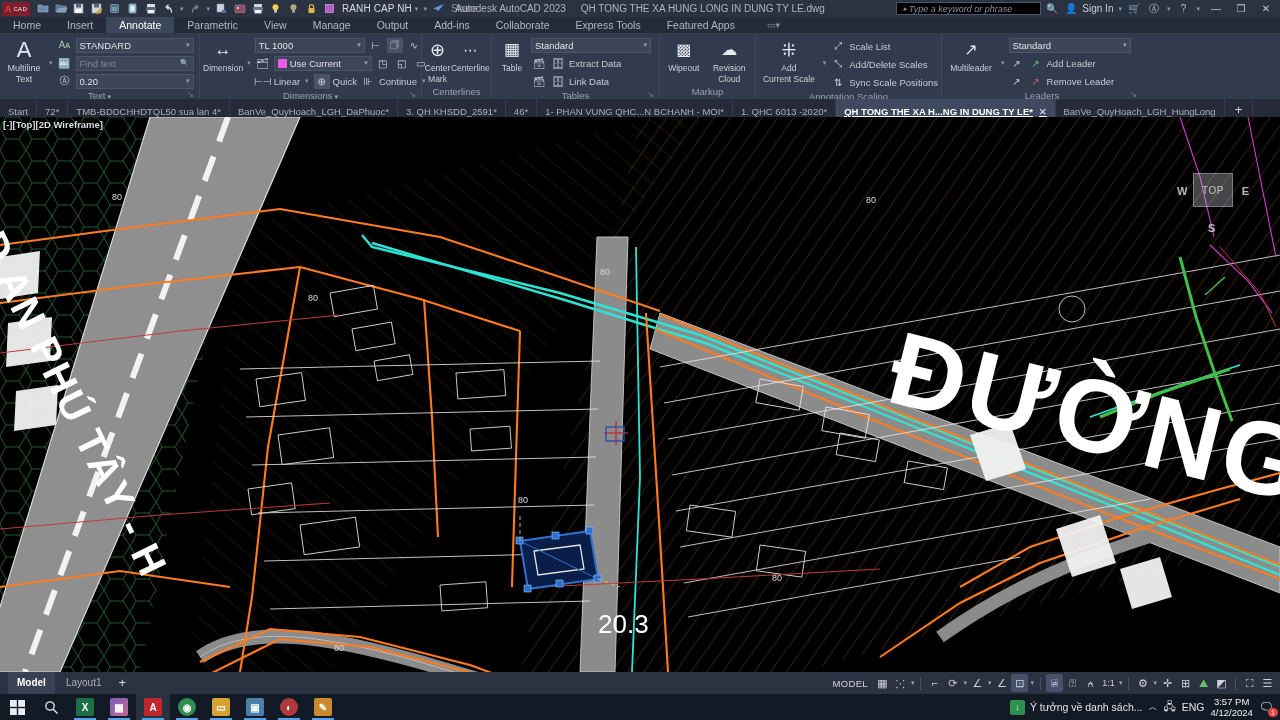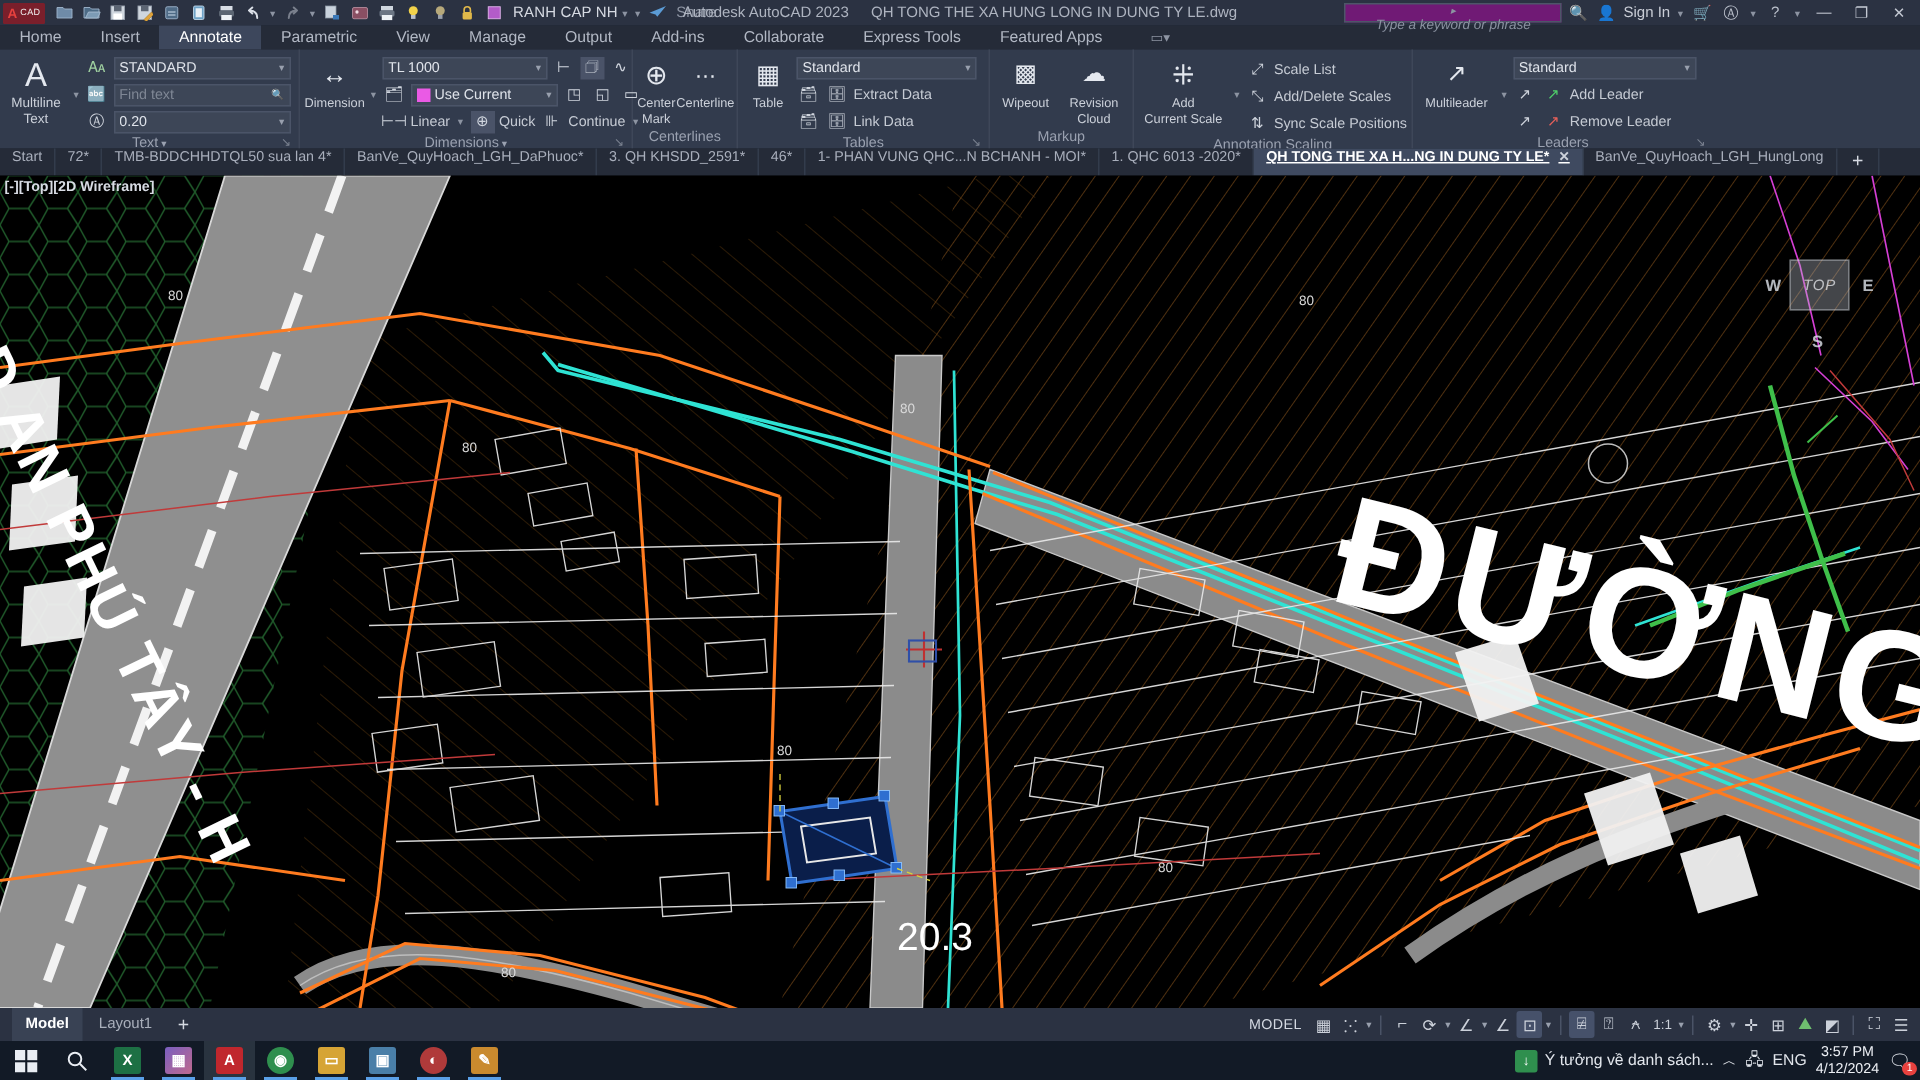--- a/index.html
+++ b/index.html
@@ -51,9 +51,9 @@
     gap: 3px; padding-right: 3px; z-index: 2;
   }
   .searchbox {
-    width: 145px; height: 13px; background: #701a75;
+    width: 145px; height: 13px; background: #000000;
     border: 1px solid #4d5668; display: flex; align-items: center;
-    padding: 0 4px; color: #8b92a1; font-style: italic; font-size: 9px; flex-direction: column;
+    padding: 0 4px; color: #8b92a1; font-style: italic; font-size: 9px;
   }
   .tb-right .ic { width: 16px; text-align: center; color: #b9bfca; font-size: 10px; }
   .signin { color: #c9cdd6; font-size: 10px; }

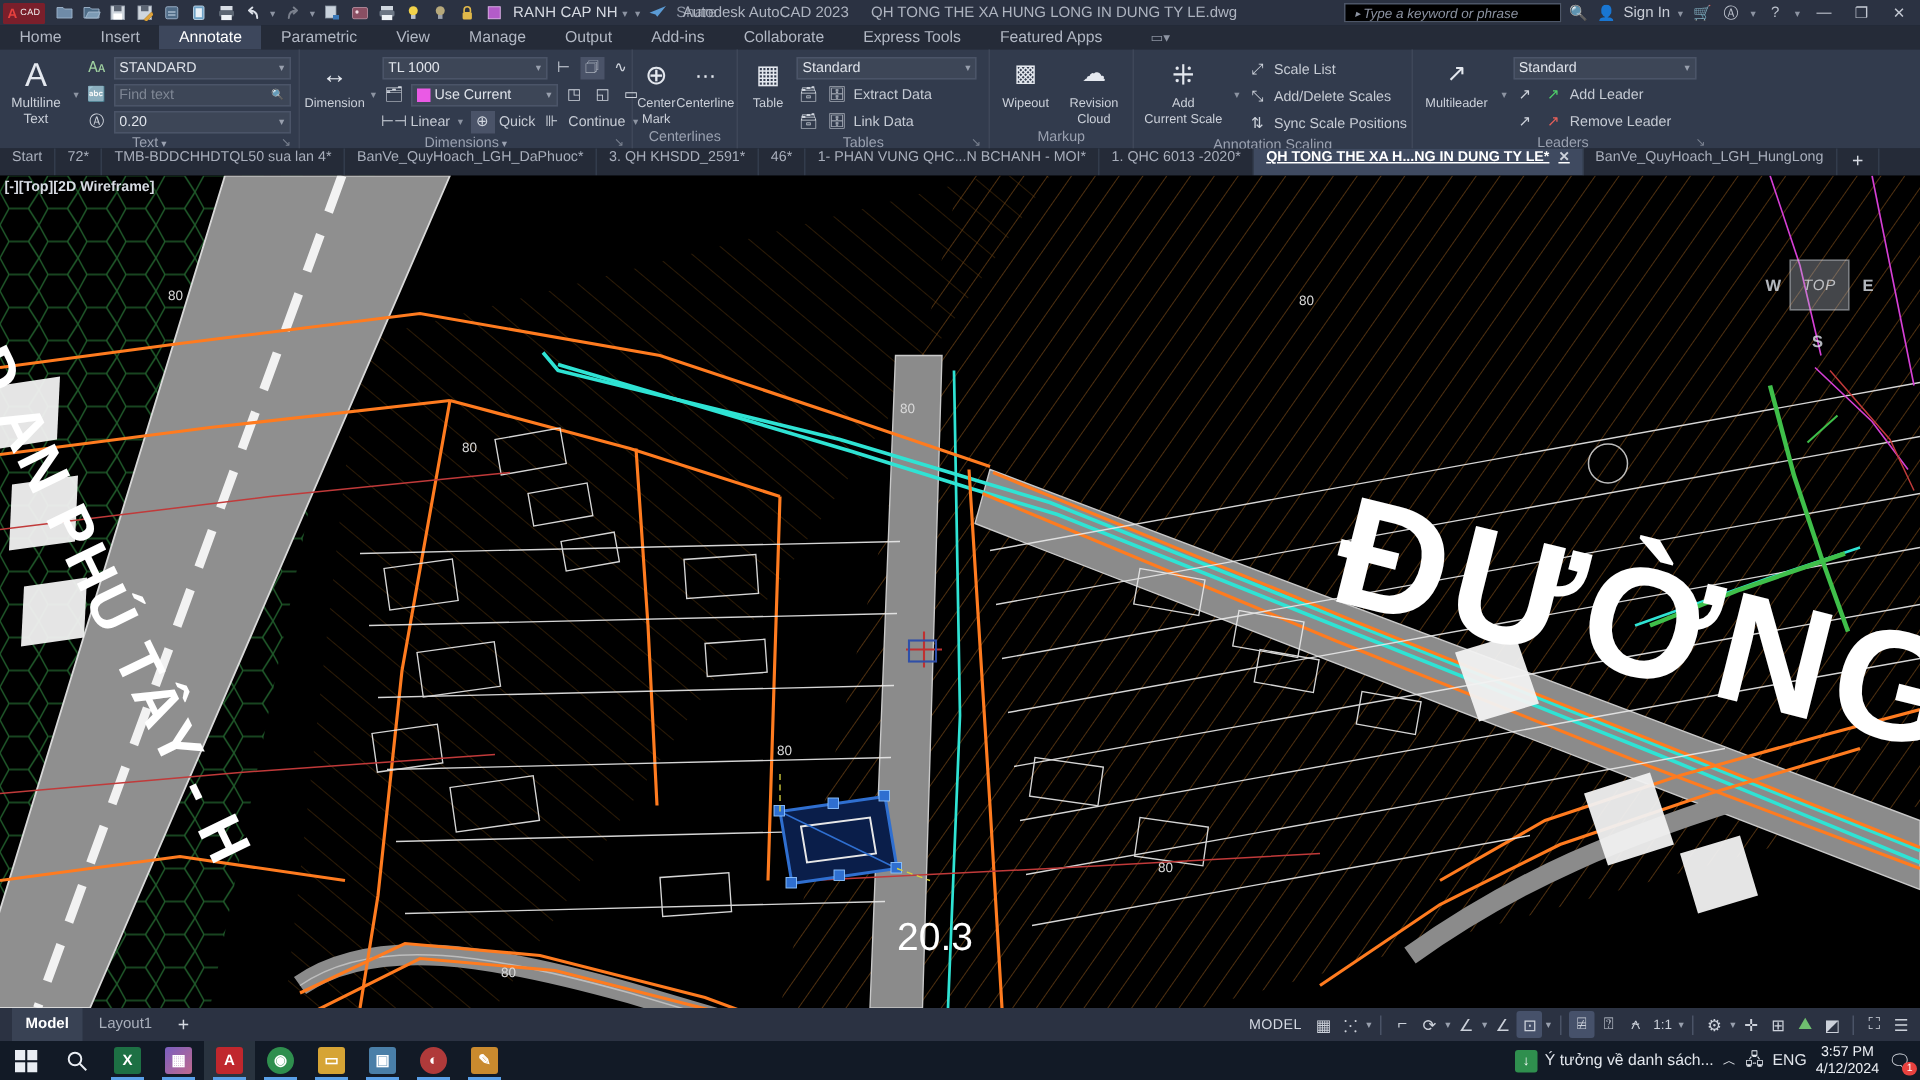--- a/index.html
+++ b/index.html
@@ -117,7 +117,7 @@
     font-size: 9.5px;
   }
   .ftab {
-    display: flex; align-items: flex-start; padding: 0 8px;
+    display: flex; align-items: flex-end; padding: 0 8px;
     color: #a8aebb; white-space: nowrap; position: relative;
     border-right: 1px solid #333c4c;
   }

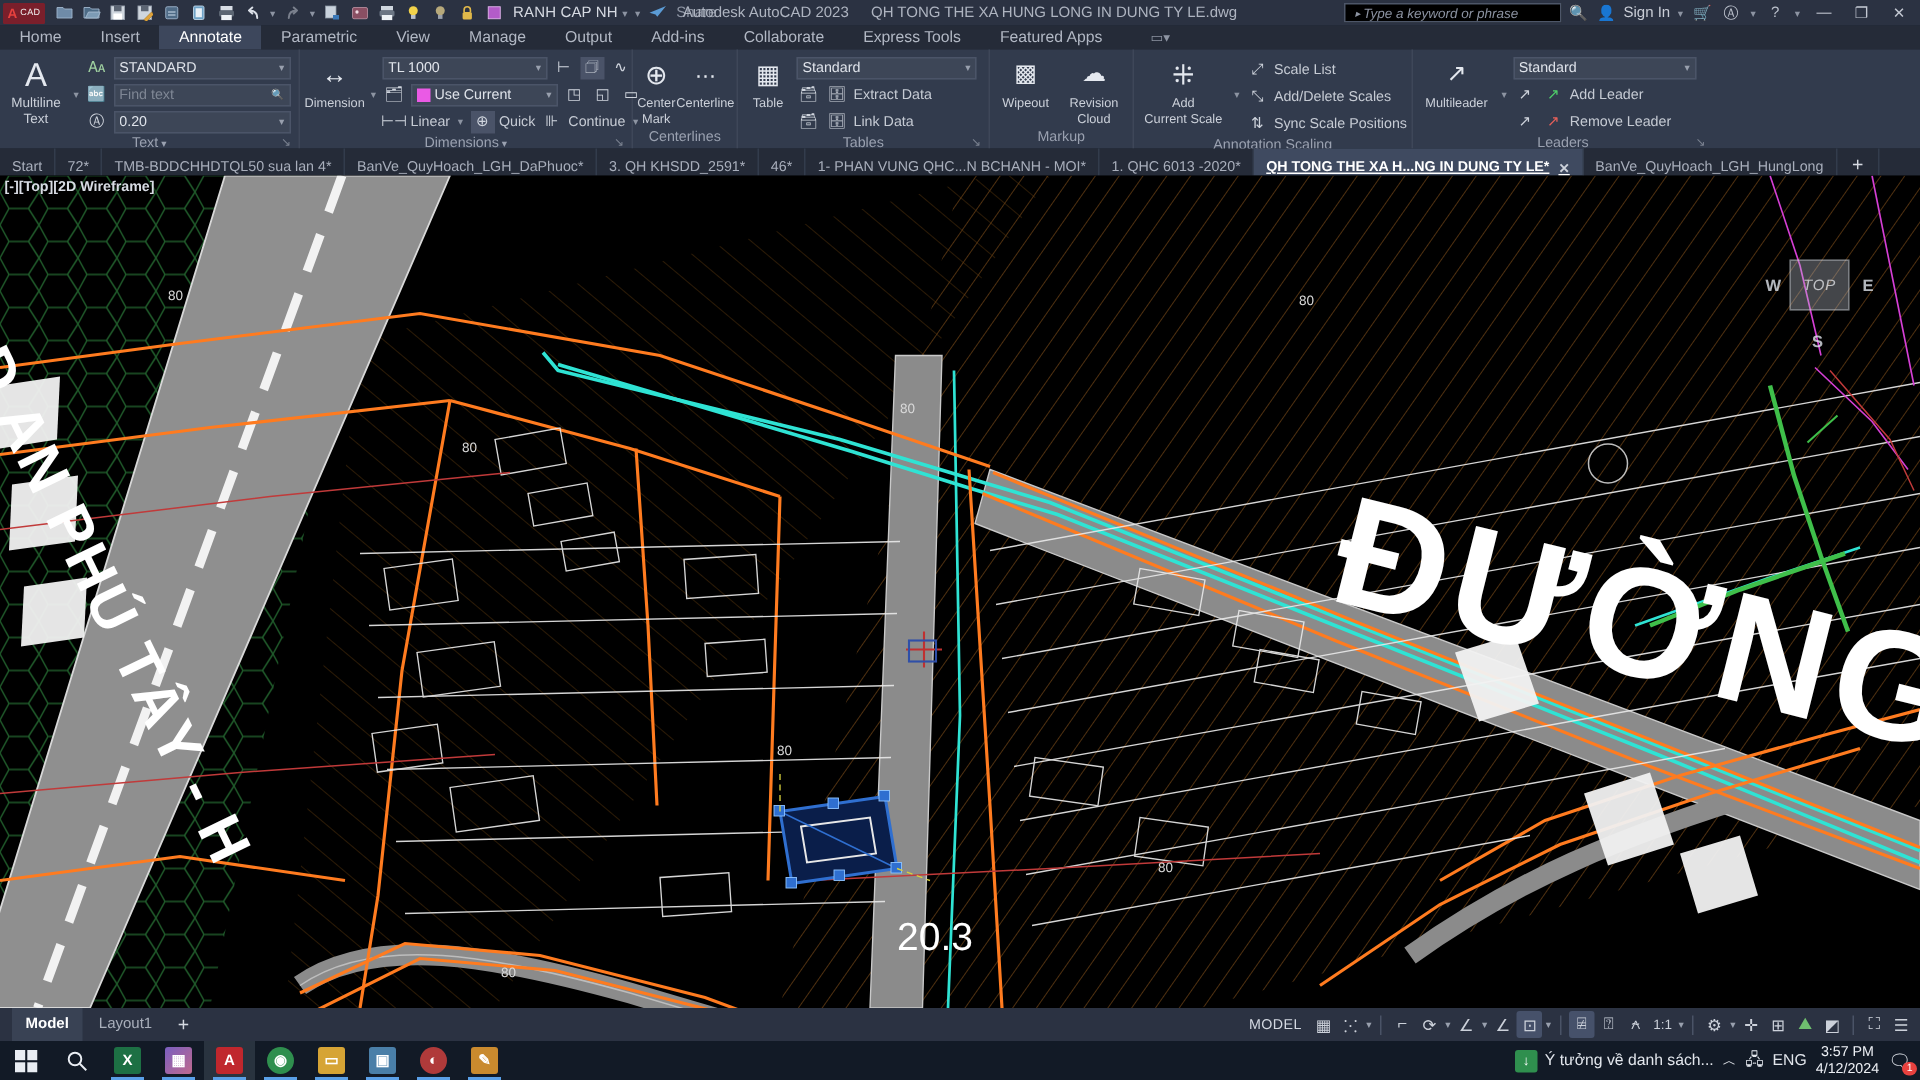--- a/index.html
+++ b/index.html
@@ -144,7 +144,7 @@
     position: absolute; left: 7px; top: 8px; width: 40px; height: 34px;
     background: rgba(190,196,206,.45); border: 1px solid rgba(225,230,238,.5);
     display: flex; align-items: center; justify-content: center;
-    font-size: 10px; color: #eef1f6; letter-spacing: .5px; font-style: italic;
+    font-size: 10px; color: #eef1f6; letter-spacing: .5px;
   }
   .vc-n { position: absolute; font-size: 11px; color: #dfe4ec; font-weight: bold; }
   .vc-w { left: -9px; top: 20px; }

